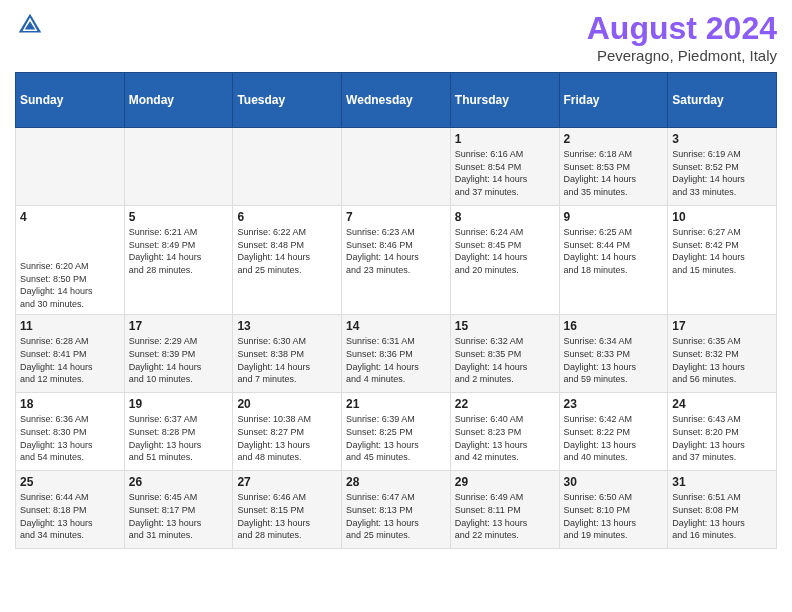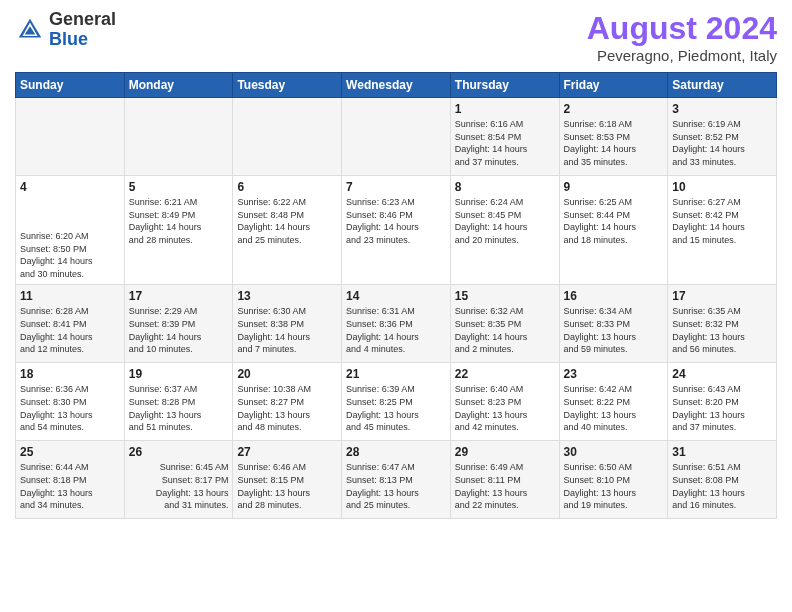--- a/index.html
+++ b/index.html
@@ -101,10 +101,6 @@
         <polygon points="20,10 30,28 10,28" fill="#fff"></polygon>
         <polygon points="20,15 27,26 13,26" fill="#2563b0"></polygon>
       </svg>
-      <div class="logo-text">
-        <span class="logo-general">General</span><br>
-        <span class="logo-blue">Blue</span>
-      </div>
     </div>
     <div class="title-block">
       <div class="month-title">August 2024</div>

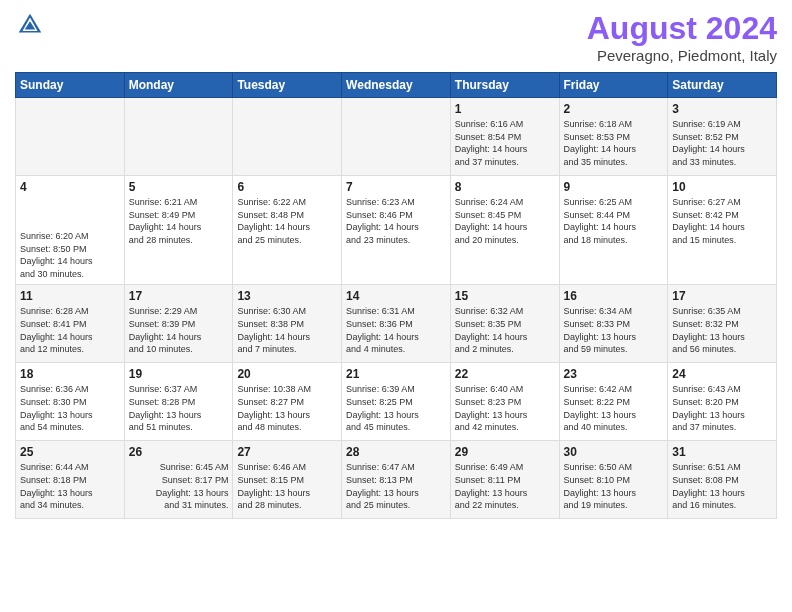--- a/index.html
+++ b/index.html
@@ -58,7 +58,7 @@
       color: #fff;
       font-size: 12px;
       font-weight: bold;
-      padding: 5px 4px;
+      padding: 20px 4px;
       text-align: left;
       border: 1px solid #1a4a8a;
     }

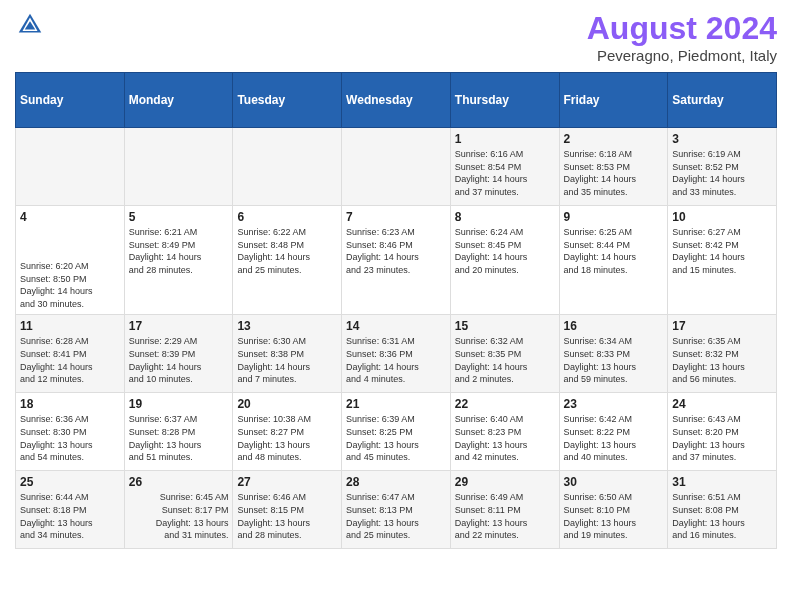--- a/index.html
+++ b/index.html
@@ -311,7 +311,7 @@
           </td>
           <td>
             <span class="day-number">26</span>
-            <div class="day-info" style="white-space: pre-line; text-align: right;">Sunrise: 6:45 AM
+            <div class="day-info" style="white-space: pre-line;">Sunrise: 6:45 AM
 Sunset: 8:17 PM
 Daylight: 13 hours
 and 31 minutes.</div>

